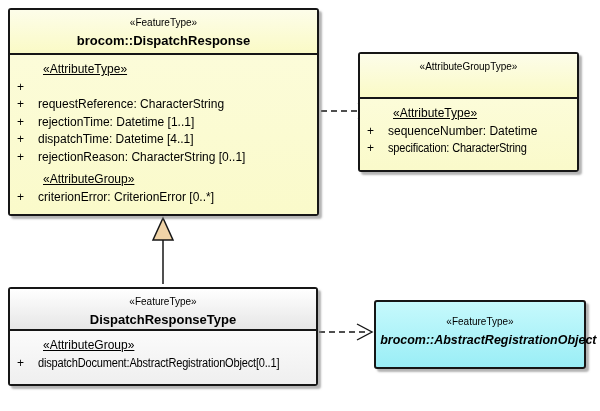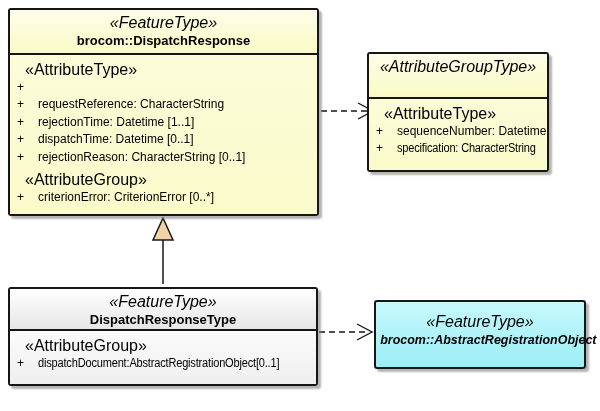--- a/index.html
+++ b/index.html
@@ -32,7 +32,7 @@
   .gray .bdy{background:linear-gradient(180deg,#fbfbfb 0%,#efefef 100%);}
   .cyan{background:linear-gradient(180deg,#c6f9fc 0%,#9aeef6 100%);}
   .bdy{box-sizing:border-box;padding-top:6px;height:100%;}
-  .stereo{font-size:16px;line-height:16px;font-style:italic;}
+  .stereo{font-size:10px;line-height:16px;}
   .box-title{font-size:13px;font-weight:bold;line-height:19px;}
   .sec-label{font-size:16px;line-height:17.5px;padding-left:15px;}
   .attr-row{display:flex;font-size:12px;line-height:17.5px;white-space:nowrap;}

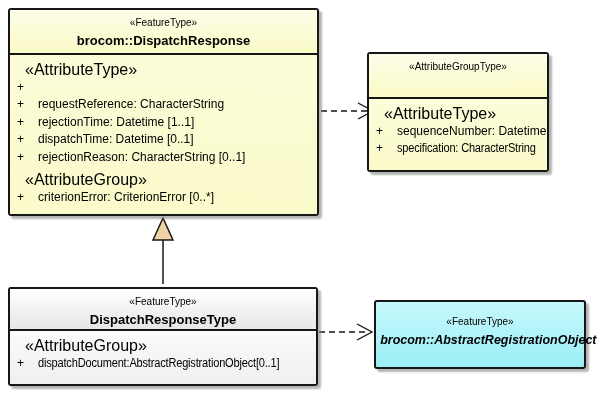--- a/index.html
+++ b/index.html
@@ -34,7 +34,7 @@
   .bdy{box-sizing:border-box;padding-top:6px;height:100%;}
   .stereo{font-size:10px;line-height:16px;}
   .box-title{font-size:13px;font-weight:bold;line-height:19px;}
-  .sec-label{font-size:16px;line-height:17.5px;padding-left:15px;}
+  .sec-label{font-size:12px;line-height:17.5px;padding-left:33px;text-decoration:underline;}
   .attr-row{display:flex;font-size:12px;line-height:17.5px;white-space:nowrap;}
   .attr-row .vis{width:21px;padding-left:7px;flex:0 0 auto;}
   .attr-row .atxt{flex:0 0 auto;}

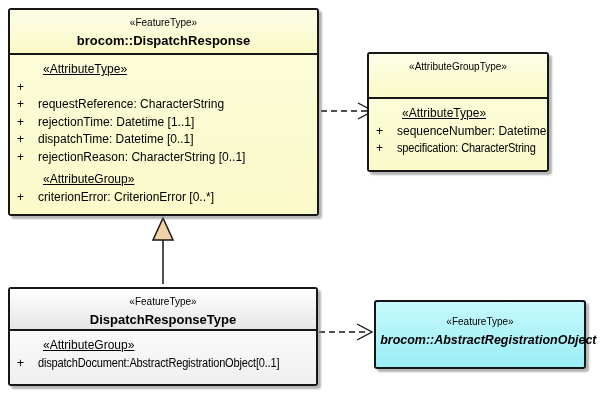--- a/index.html
+++ b/index.html
@@ -100,7 +100,7 @@
     </div>
   </div>
 
-  <div class="uml-box yellow" style="left:367px;top:52px;width:182px;height:120px;">
+  <div class="uml-box yellow" style="left:358px;top:52px;width:221px;height:120px;">
     <div class="hdr" style="height:45px;">
       <div class="stereo">«AttributeGroupType»</div>
     </div>

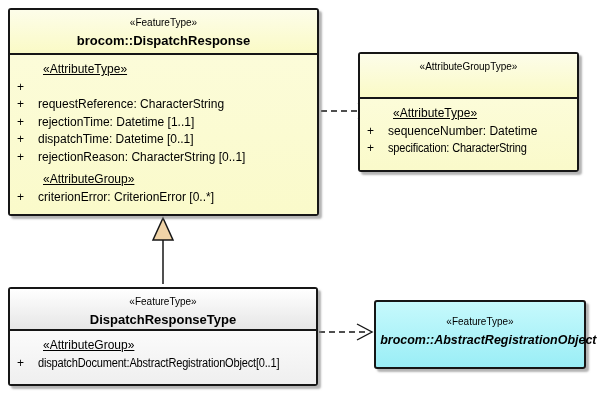--- a/index.html
+++ b/index.html
@@ -86,7 +86,7 @@
       </div>
       <div class="attr-row">
         <span class="vis">+</span>
-        <span class="atxt">dispatchTime: Datetime [0..1]</span>
+        <span class="atxt">dispatchTime: Datetime [4..1]</span>
       </div>
       <div class="attr-row">
         <span class="vis">+</span>

